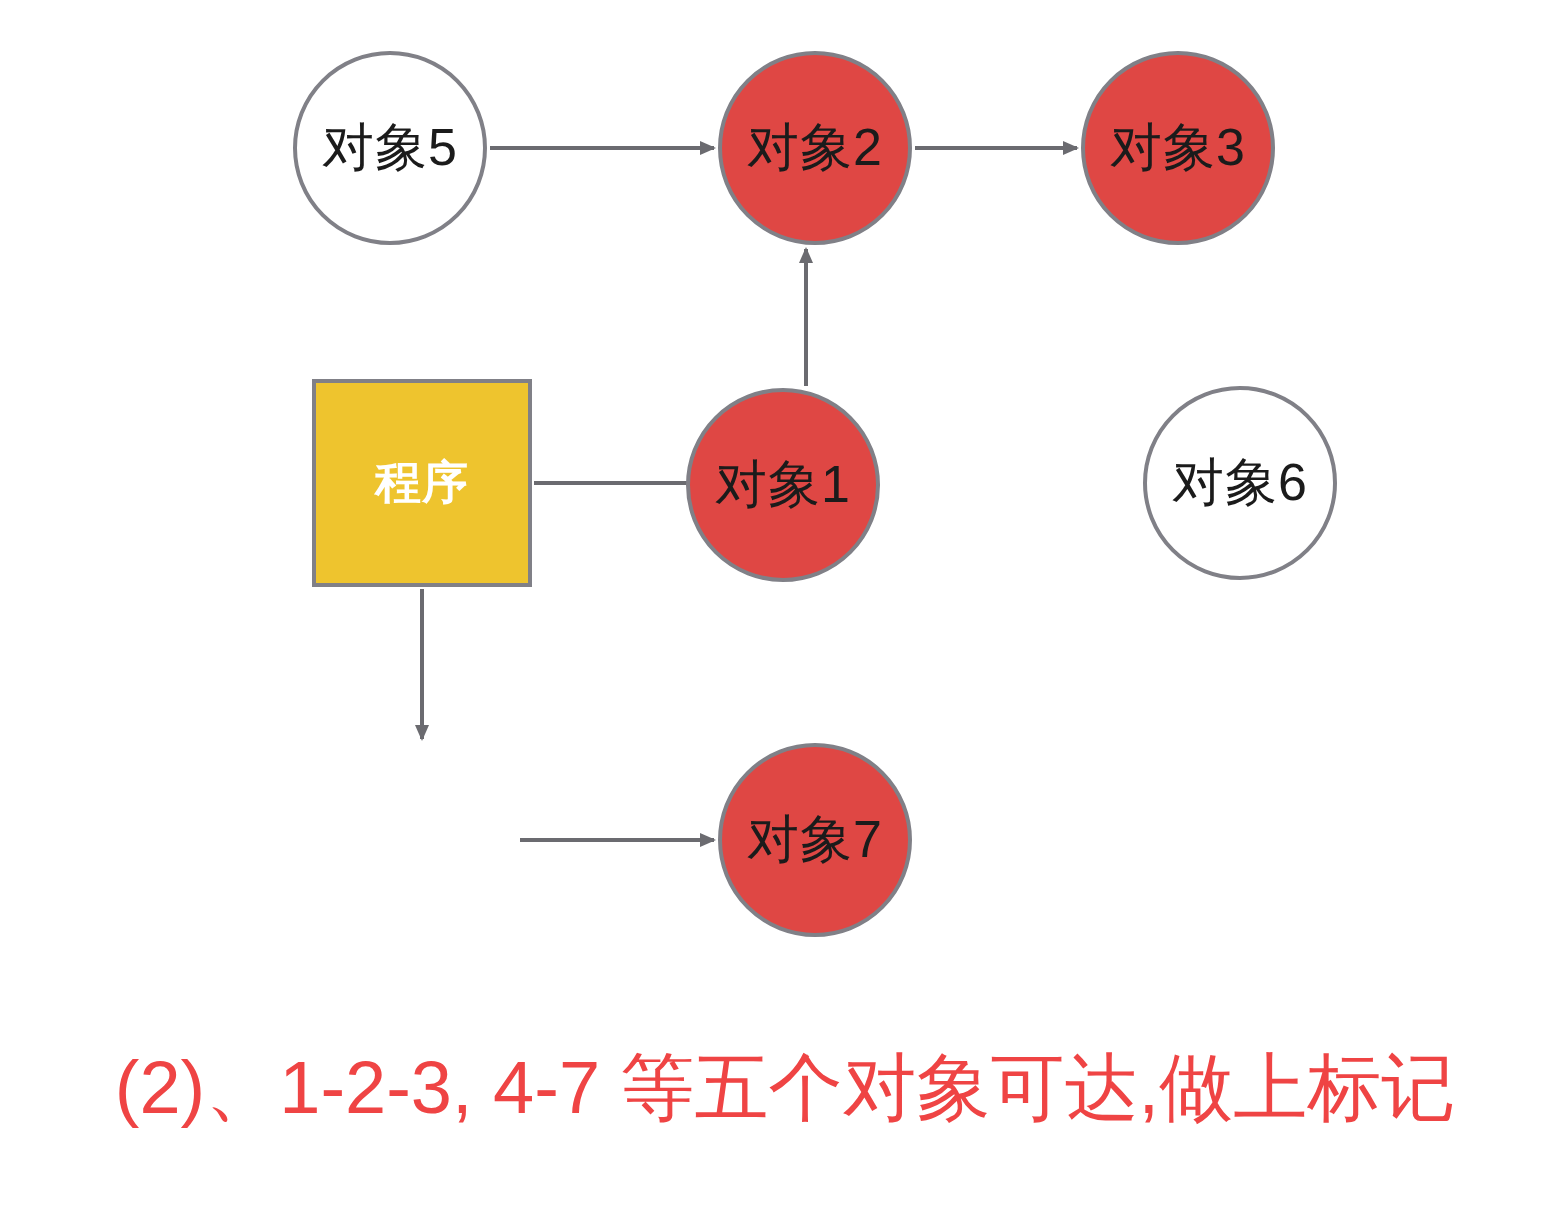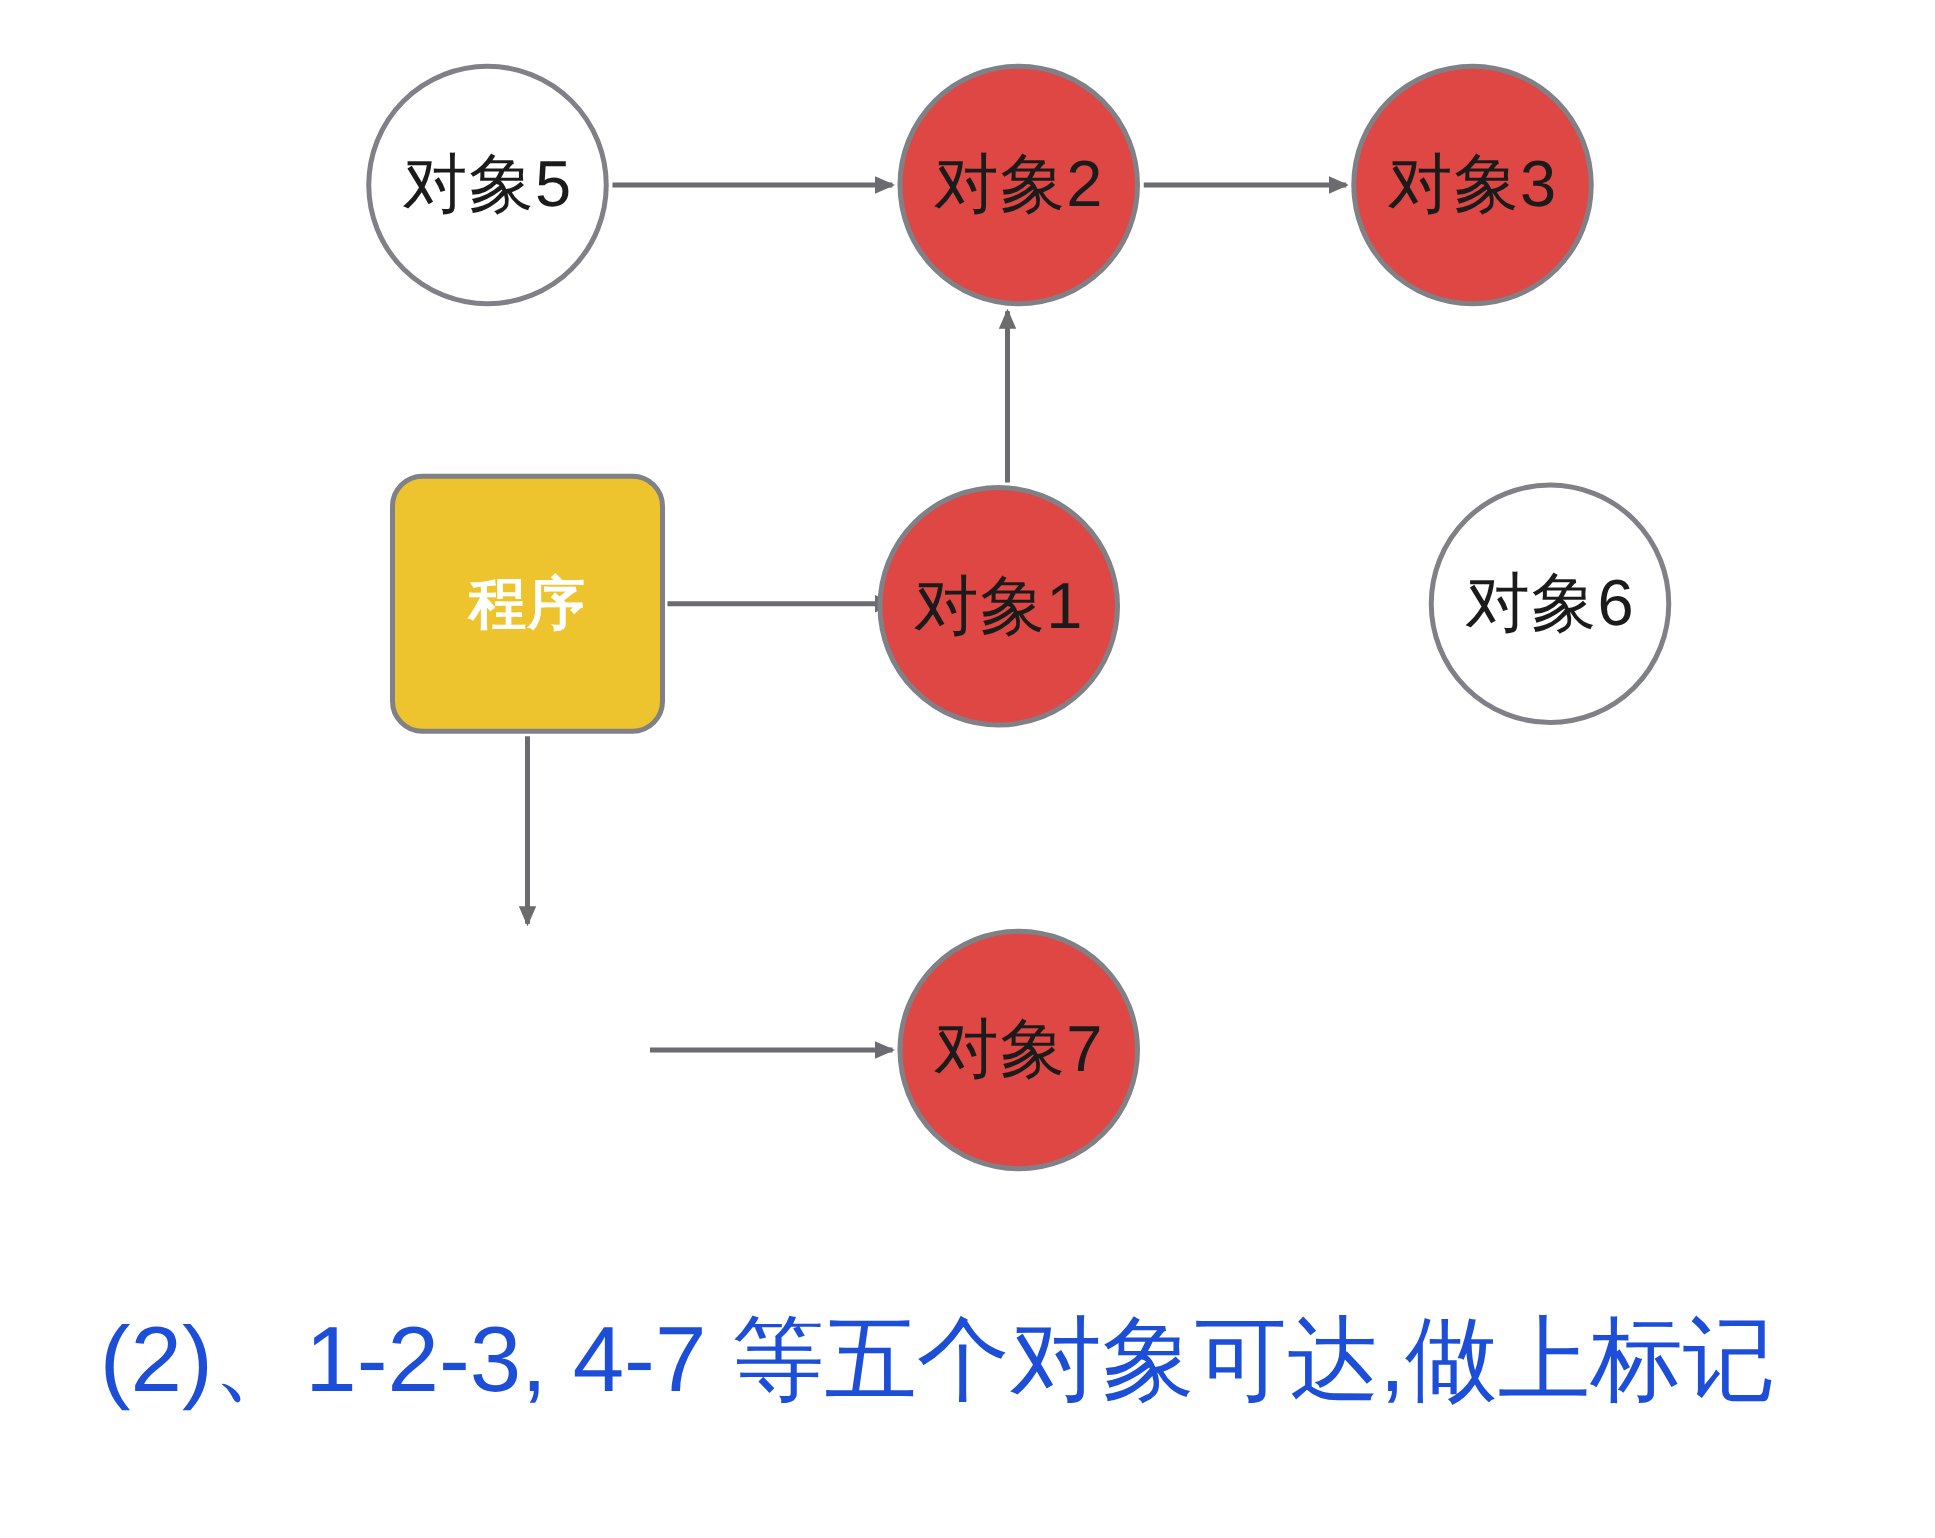--- a/index.html
+++ b/index.html
@@ -42,7 +42,7 @@
   }
   .node.marked   { background: var(--marked-fill, #DF4744); justify-content: center; }
   .node.unmarked { background: var(--unmarked-fill, #FFFFFF); }
-  .node.program  { background: var(--program-fill, #EEC42E); border-radius: 26px; }
+  .node.program  { background: var(--program-fill, #EEC42E); }
   .node-label {
     font-size: 52px;
     color: var(--label-dark, #1B1B1B);

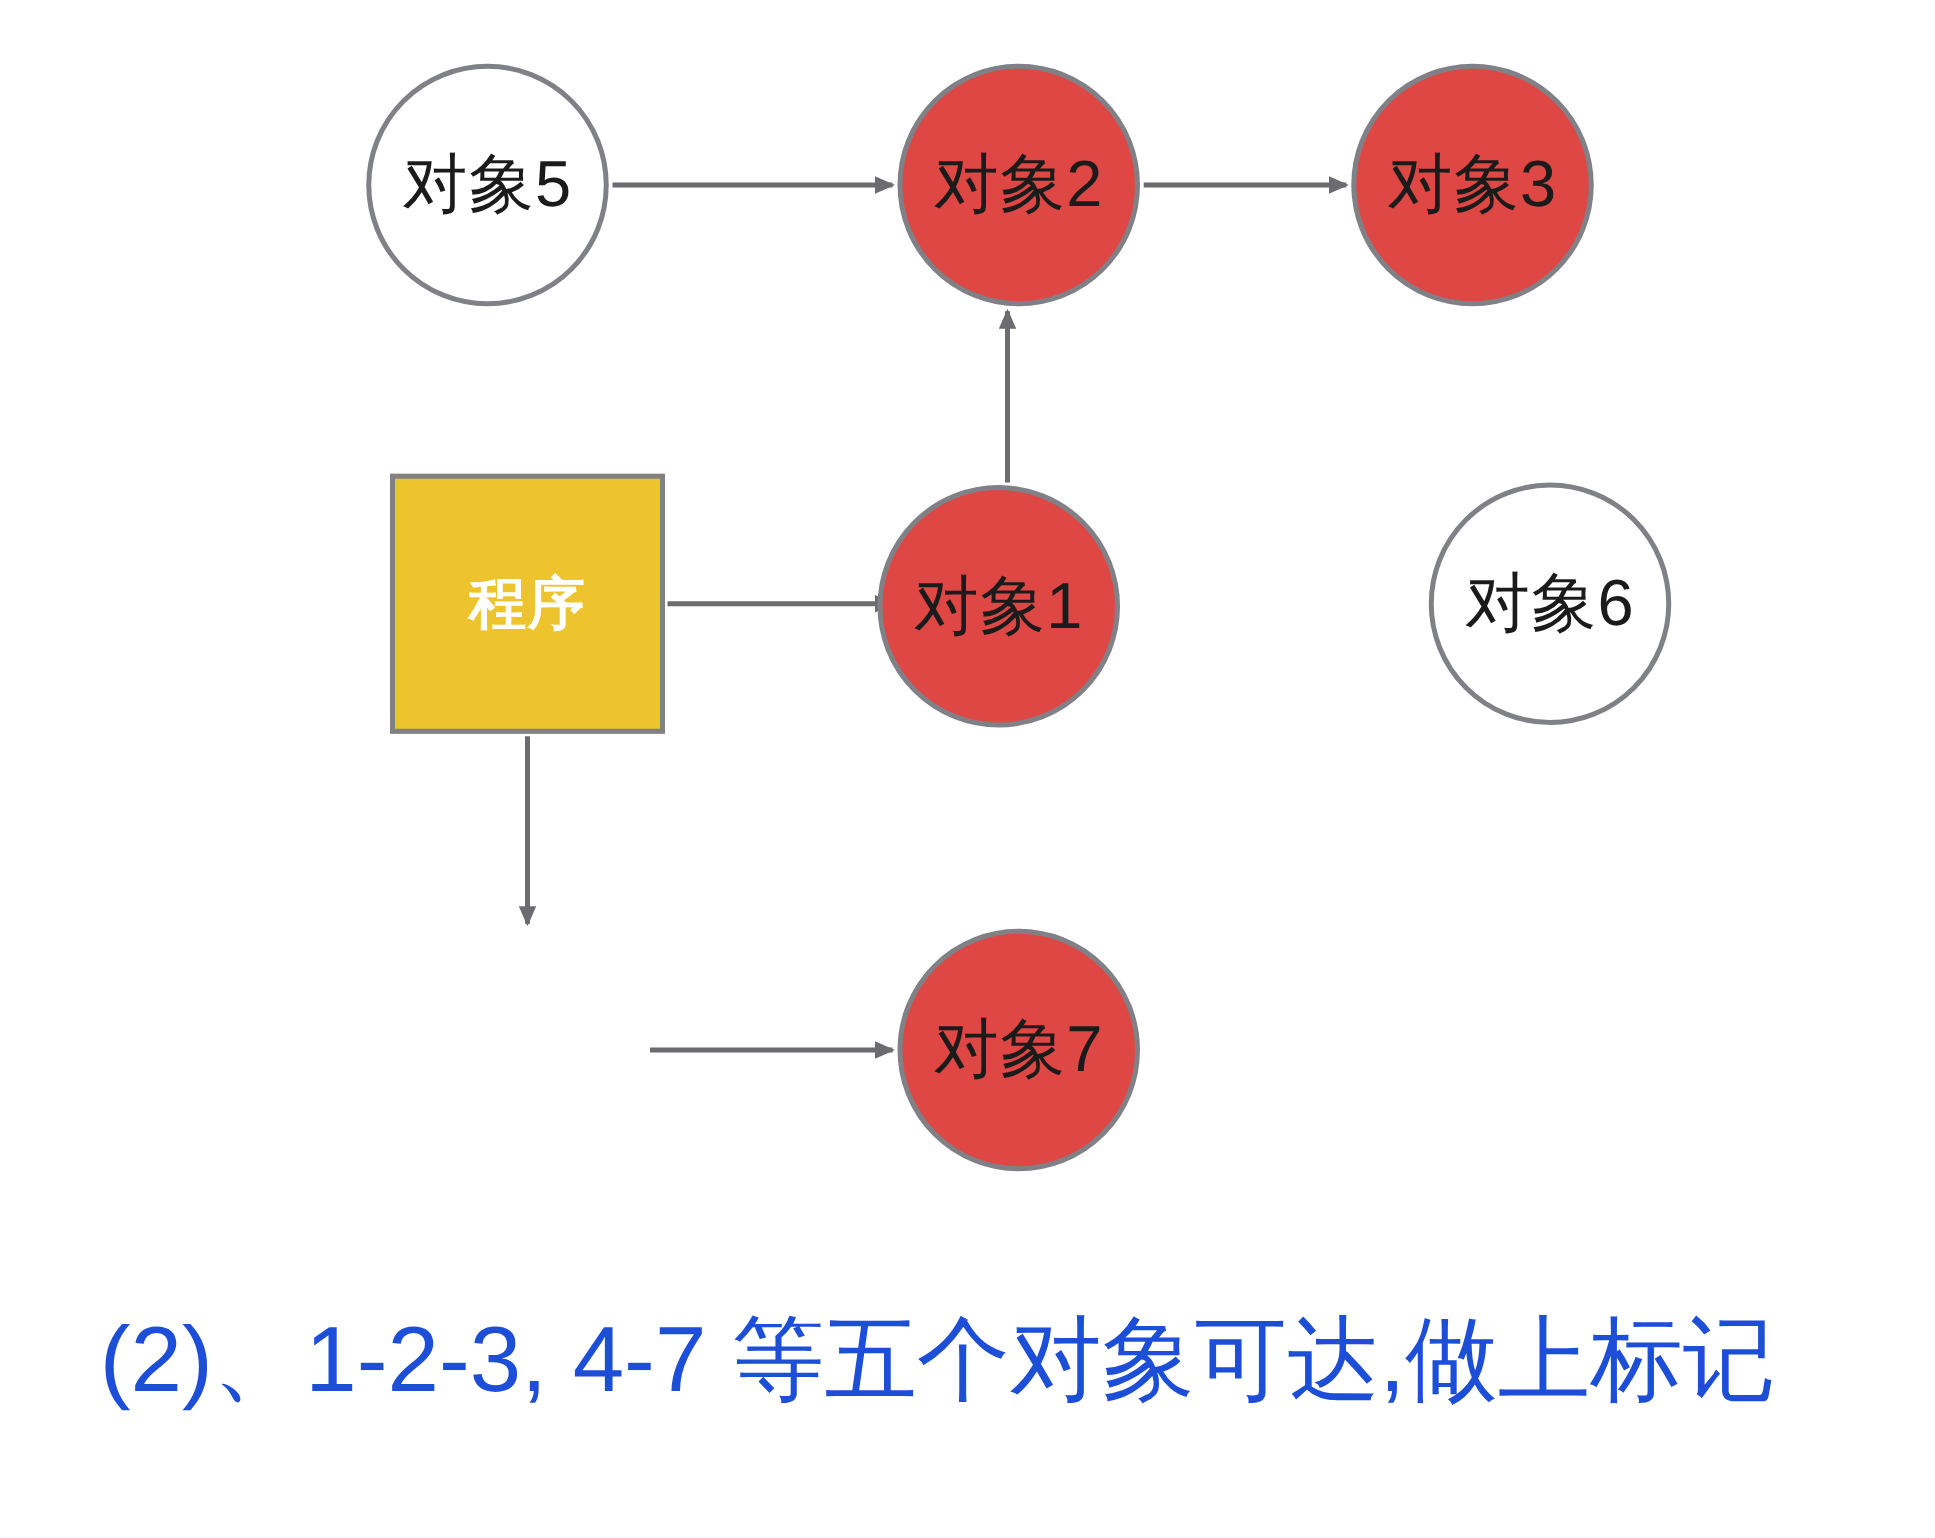--- a/index.html
+++ b/index.html
@@ -101,7 +101,7 @@
     <span class="node-label">程序</span>
   </div>
 
-  <div class="node circle marked" style="left:702px; top:388px">
+  <div class="node circle marked" style="left:686px; top:388px">
     <span class="node-label">对象1</span>
   </div>
 

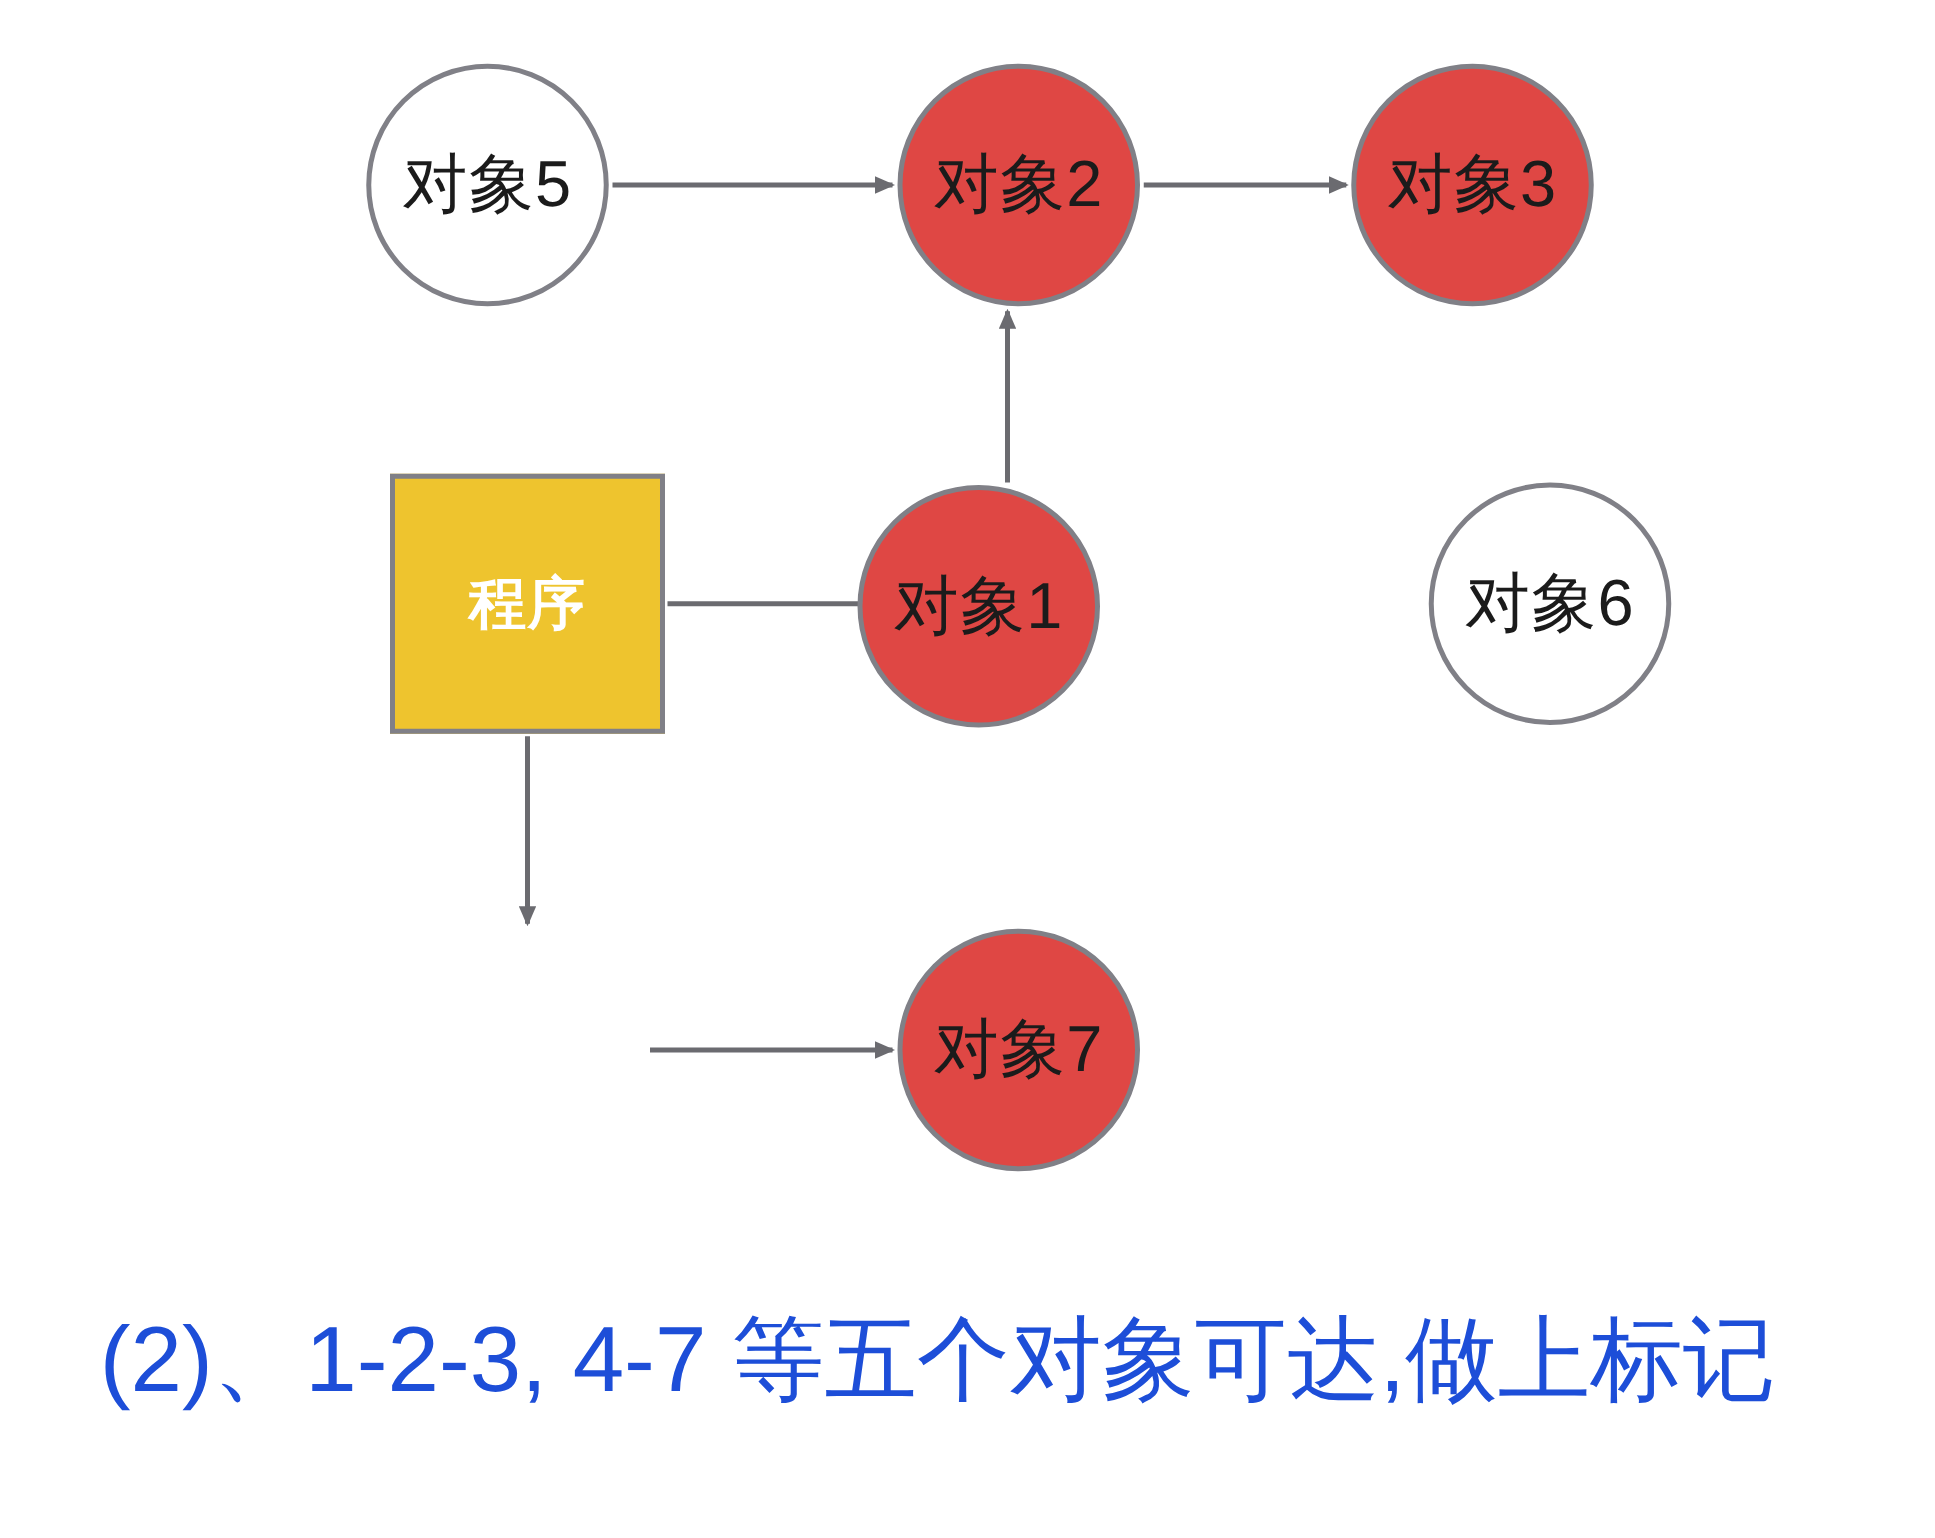--- a/index.html
+++ b/index.html
@@ -62,8 +62,9 @@
     text-align: center;
     font-size: 74px;
     line-height: 1.25;
-    color: #1d4ed8;
+    color: #ef4444;
     white-space: nowrap;
+    padding-left: 35px;
   }
 </style>
 </head>

